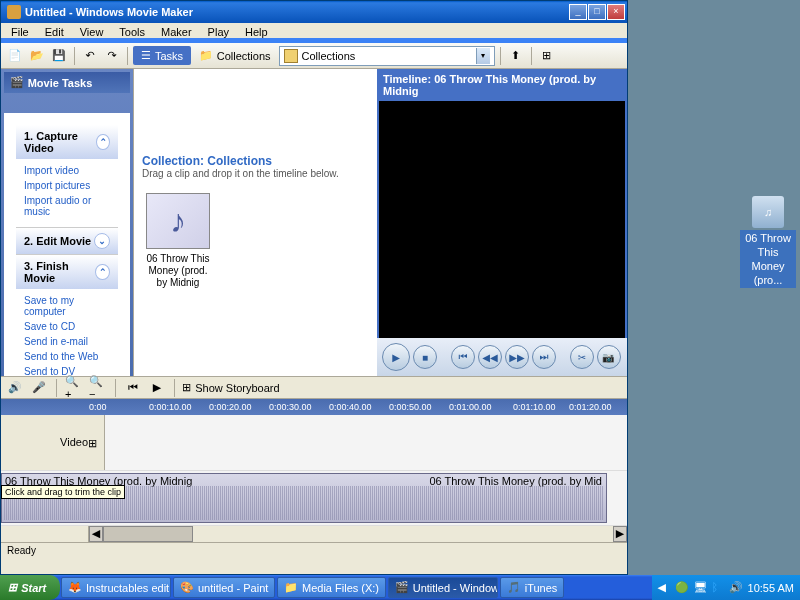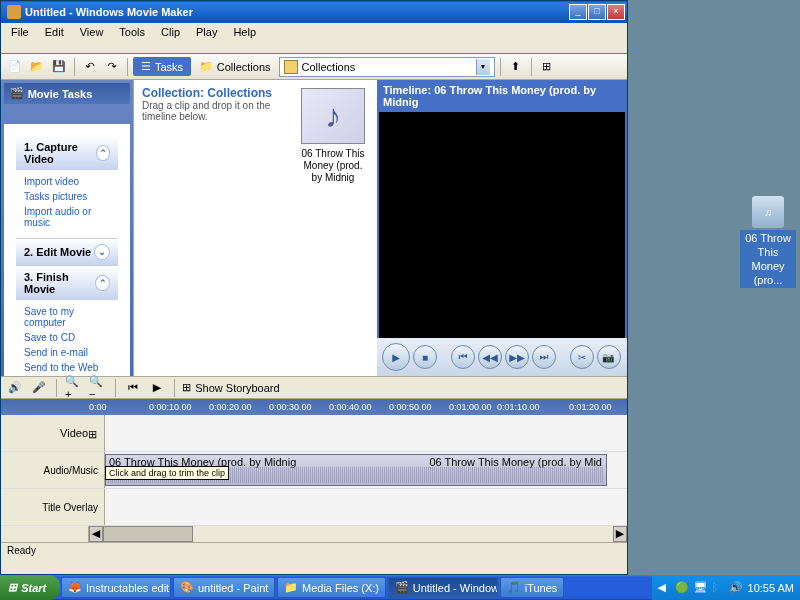--- a/index.html
+++ b/index.html
@@ -11,7 +11,7 @@
 .win-btns { display: flex; gap: 1px; }
 .win-btn { width: 18px; height: 16px; background: linear-gradient(#7ba4e0,#3c6fc0); border: 1px solid #fff; color: #fff; text-align: center; font-size: 9px; line-height: 13px; cursor: pointer; }
 .win-btn.close { background: linear-gradient(#e07b7b,#c03c3c); }
-.menubar { height: 31px; background: #ece9d8; display: flex; padding: 0 2px; border-bottom: 1px solid #3b82f6; }
+.menubar { height: 20px; background: #ece9d8; display: flex; padding: 0 2px; border-bottom: 5px solid #3b82f6; }
 .menu-item { padding: 3px 8px; cursor: pointer; }
 .toolbar1 { height: 26px; background: linear-gradient(#fafaf7,#e6e3d4); border-bottom: 1px solid #aca899; display: flex; align-items: center; padding: 0 4px; gap: 2px; }
 .tb-btn { width: 20px; height: 20px; display: flex; align-items: center; justify-content: center; cursor: pointer; border: 1px solid transparent; }

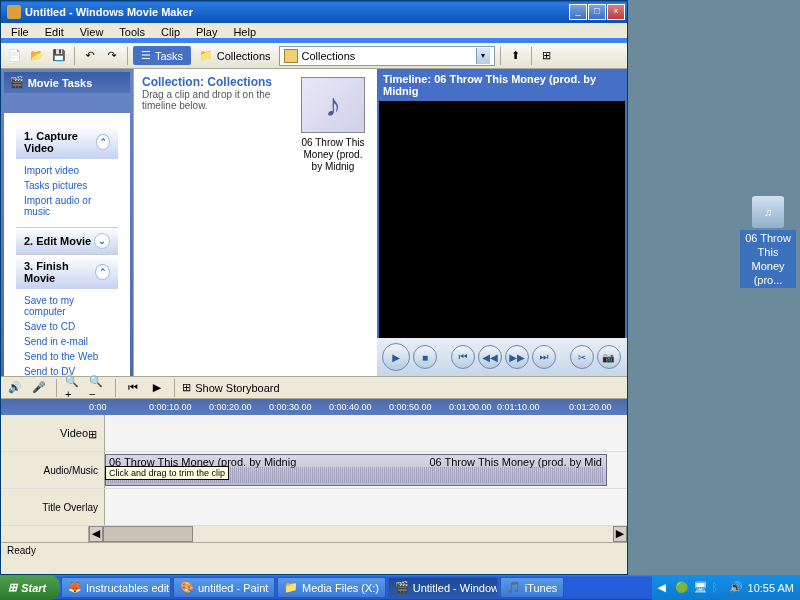--- a/index.html
+++ b/index.html
@@ -88,7 +88,7 @@
     <div class="menu-item">Edit</div>
     <div class="menu-item">View</div>
     <div class="menu-item">Tools</div>
-    <div class="menu-item">Clip</div>
+    <div class="menu-item">Maker</div>
     <div class="menu-item">Play</div>
     <div class="menu-item">Help</div>
   </div>

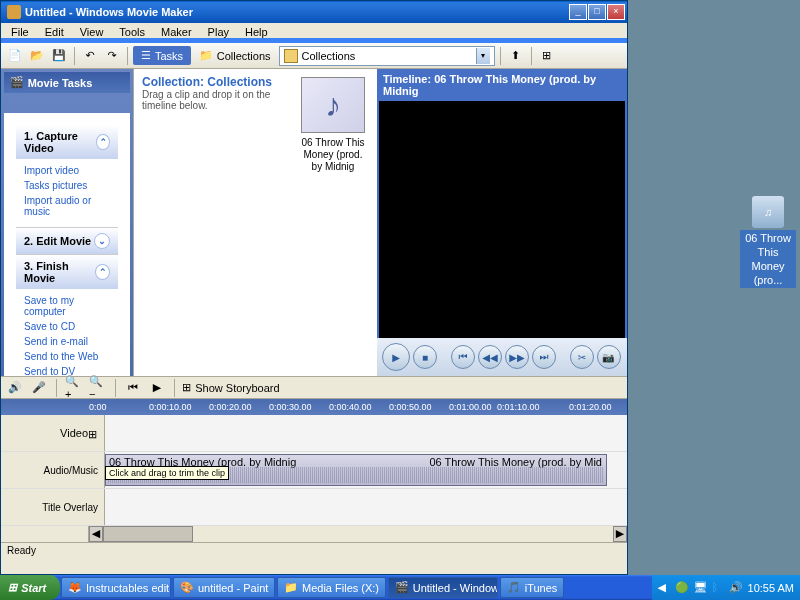--- a/index.html
+++ b/index.html
@@ -30,7 +30,7 @@
 .chev { width: 16px; height: 16px; border-radius: 50%; background: #fff; border: 1px solid #a6bce8; color: #316ac5; text-align: center; font-size: 9px; line-height: 14px; }
 .task-links { padding: 4px 8px 8px; }
 .task-link { color: #215dc6; padding: 2px 0; cursor: pointer; font-size: 10px; }
-.center-pane { flex: 1; background: #fff; border-left: 1px solid #aca899; display: flex; flex-direction: row; justify-content: center; }
+.center-pane { flex: 1; background: #fff; border-left: 1px solid #aca899; display: flex; flex-direction: column; justify-content: center; }
 .coll-header { padding: 6px 8px; }
 .coll-title { color: #316ac5; font-weight: bold; font-size: 12px; }
 .coll-sub { color: #555; font-size: 10px; }

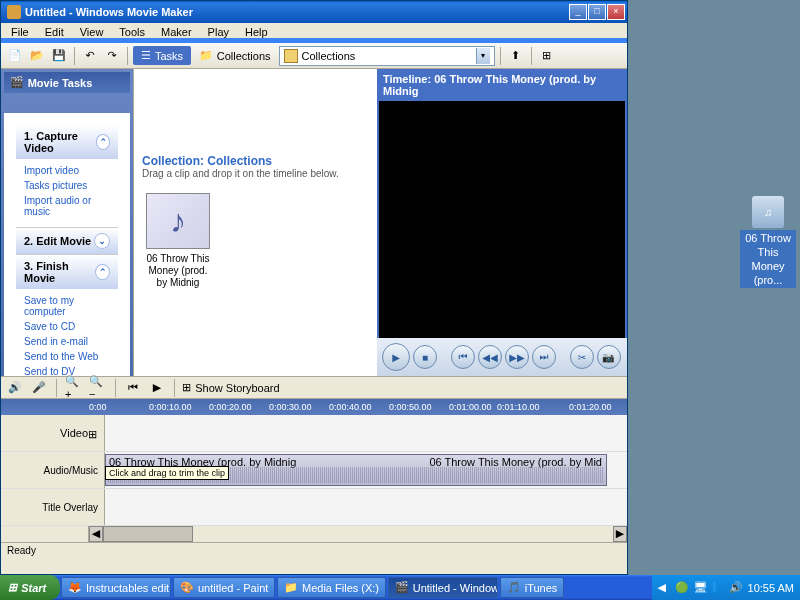--- a/index.html
+++ b/index.html
@@ -134,7 +134,7 @@
           </div>
           <div class="task-links">
             <div class="task-link">Import video</div>
-            <div class="task-link">Tasks pictures</div>
+            <div class="task-link">Import pictures</div>
             <div class="task-link">Import audio or music</div>
           </div>
         </div>

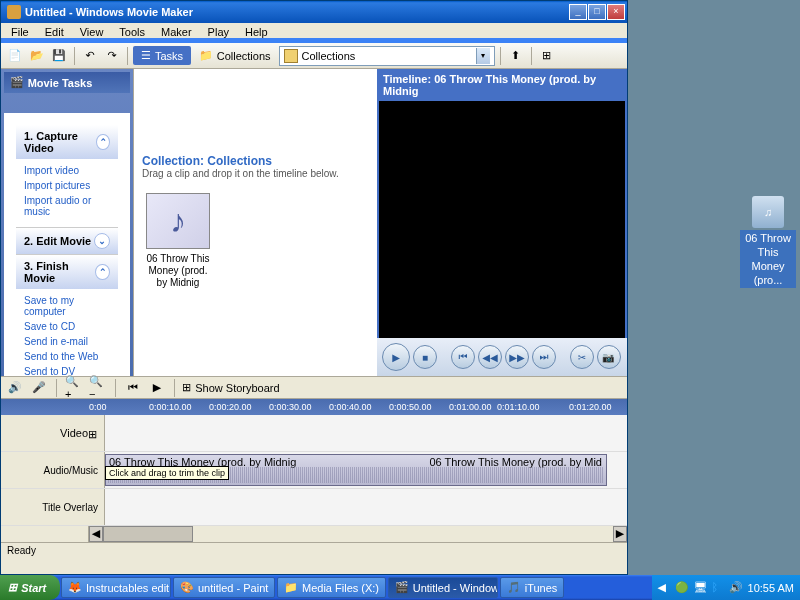--- a/index.html
+++ b/index.html
@@ -225,7 +225,7 @@
       <span class="tl-tick" style="left:328px">0:00:40.00</span>
       <span class="tl-tick" style="left:388px">0:00:50.00</span>
       <span class="tl-tick" style="left:448px">0:01:00.00</span>
-      <span class="tl-tick" style="left:496px">0:01:10.00</span>
+      <span class="tl-tick" style="left:512px">0:01:10.00</span>
       <span class="tl-tick" style="left:568px">0:01:20.00</span>
     </div>
     <div class="tl-tracks">

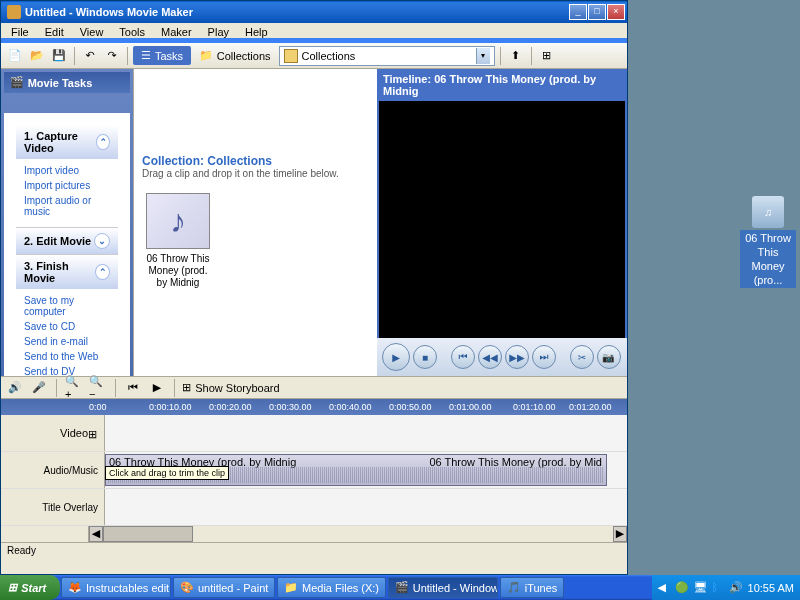--- a/index.html
+++ b/index.html
@@ -237,7 +237,6 @@
         <div class="tl-track-content"></div>
       </div>
       <div class="tl-track">
-        <div class="tl-track-label">Audio/Music</div>
         <div class="tl-track-content">
           <div class="audio-clip">
             <span>06 Throw This Money (prod. by Midnig</span>

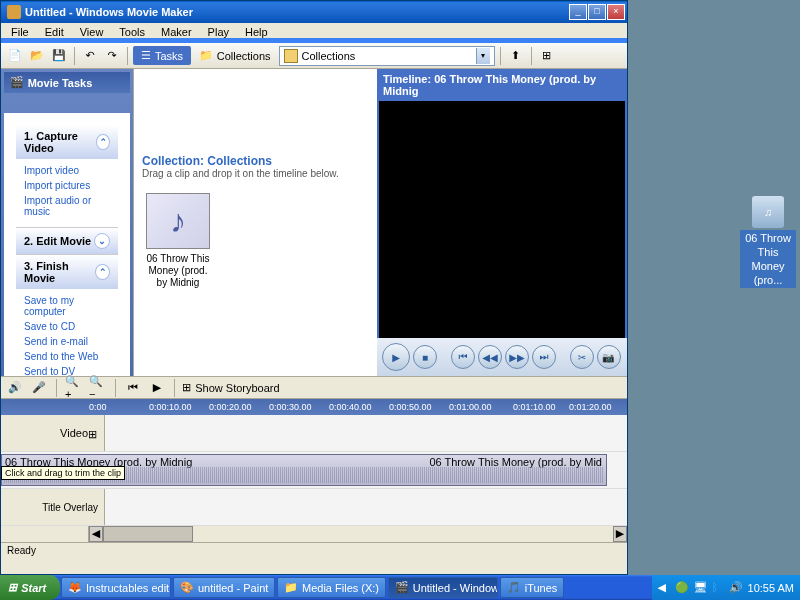--- a/index.html
+++ b/index.html
@@ -246,10 +246,6 @@
           <div class="trim-tip">Click and drag to trim the clip</div>
         </div>
       </div>
-      <div class="tl-track">
-        <div class="tl-track-label">Title Overlay</div>
-        <div class="tl-track-content"></div>
-      </div>
     </div>
     <div class="tl-scroll">
       <div style="width:88px;background:#ece9d8;border-right:1px solid #aca899"></div>

